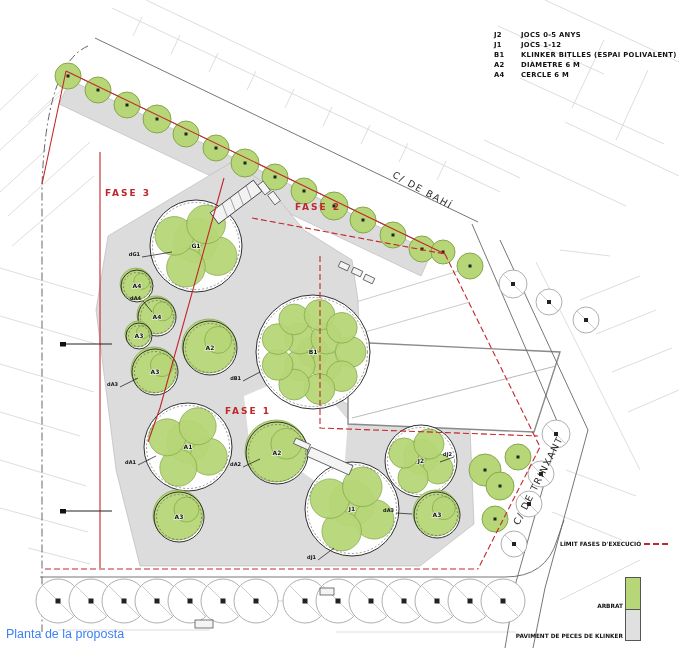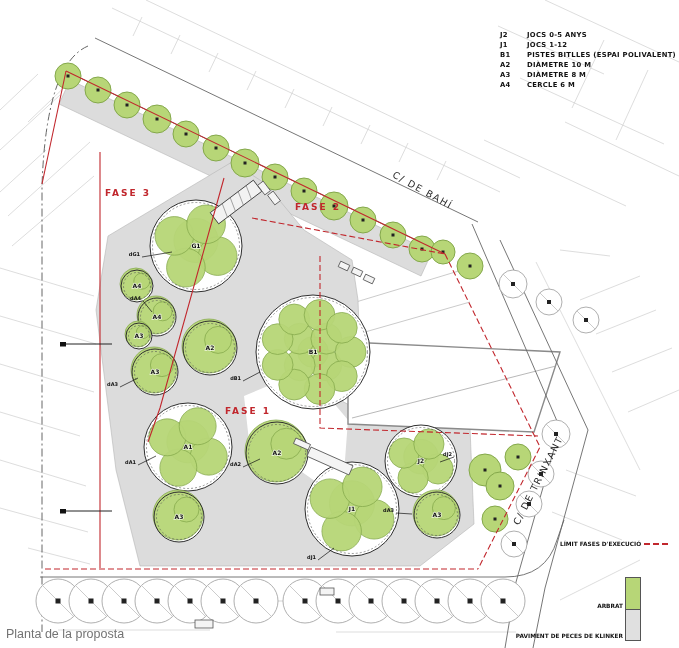--- a/index.html
+++ b/index.html
@@ -19,7 +19,7 @@
   .ramp{fill:#f2f2f2;stroke:#444;stroke-width:0.9;}
   .bench{fill:#f4f4f4;stroke:#555;stroke-width:0.8;}
   .legend{position:absolute;left:494px;top:30px;color:#111;}
-  .lrow{height:10px;line-height:10px;font-size:6.8px;font-weight:bold;letter-spacing:.3px;white-space:nowrap;margin-left:6px;}
+  .lrow{height:10px;line-height:10px;font-size:6.8px;font-weight:bold;letter-spacing:.3px;white-space:nowrap;}
   .lcode{display:inline-block;width:27px;}
   .legend2-limit{position:absolute;left:560px;top:541px;font-size:5.8px;font-weight:bold;color:#111;white-space:nowrap;}
   .limit-dash{display:inline-block;width:24px;border-top:2px dashed #c1272d;vertical-align:middle;margin-left:3px;}

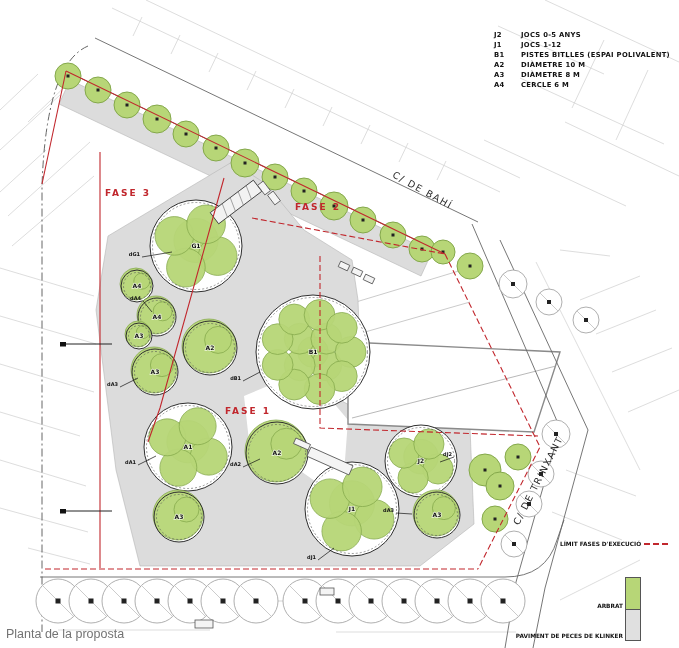--- a/index.html
+++ b/index.html
@@ -526,7 +526,7 @@
   <div class="legend">
     <div class="lrow"><span class="lcode">J2</span><span>JOCS 0-5 ANYS</span></div>
     <div class="lrow"><span class="lcode">J1</span><span>JOCS 1-12</span></div>
-    <div class="lrow"><span class="lcode">B1</span><span>PISTES BITLLES (ESPAI POLIVALENT)</span></div>
+    <div class="lrow"><span class="lcode">B1</span><span>KLINKER BITLLES (ESPAI POLIVALENT)</span></div>
     <div class="lrow"><span class="lcode">A2</span><span>DIÀMETRE 10 M</span></div>
     <div class="lrow"><span class="lcode">A3</span><span>DIÀMETRE  8 M</span></div>
     <div class="lrow"><span class="lcode">A4</span><span>CERCLE      6 M</span></div>

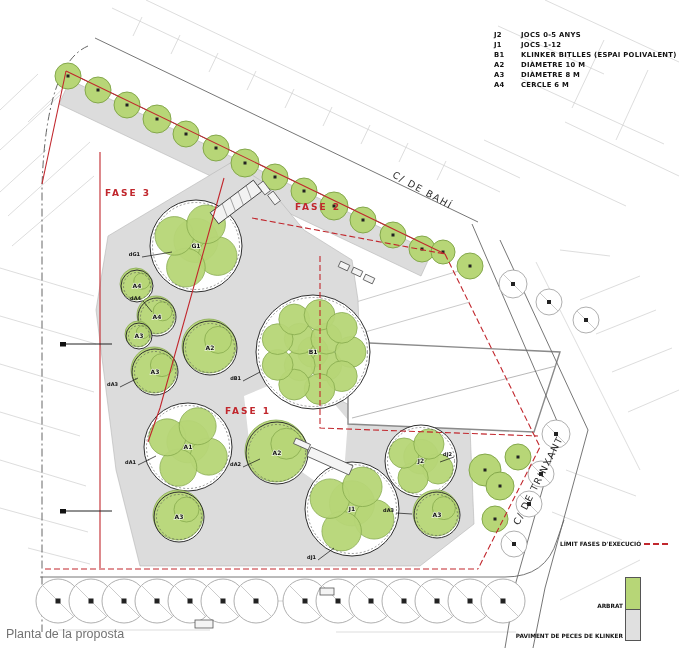--- a/index.html
+++ b/index.html
@@ -527,7 +527,7 @@
     <div class="lrow"><span class="lcode">J2</span><span>JOCS 0-5 ANYS</span></div>
     <div class="lrow"><span class="lcode">J1</span><span>JOCS 1-12</span></div>
     <div class="lrow"><span class="lcode">B1</span><span>KLINKER BITLLES (ESPAI POLIVALENT)</span></div>
-    <div class="lrow"><span class="lcode">A2</span><span>DIÀMETRE 10 M</span></div>
+    <div class="lrow"><span class="lcode">A2</span><span>DIÀMETRE 6 M</span></div>
     <div class="lrow"><span class="lcode">A3</span><span>DIÀMETRE  8 M</span></div>
     <div class="lrow"><span class="lcode">A4</span><span>CERCLE      6 M</span></div>
   </div>

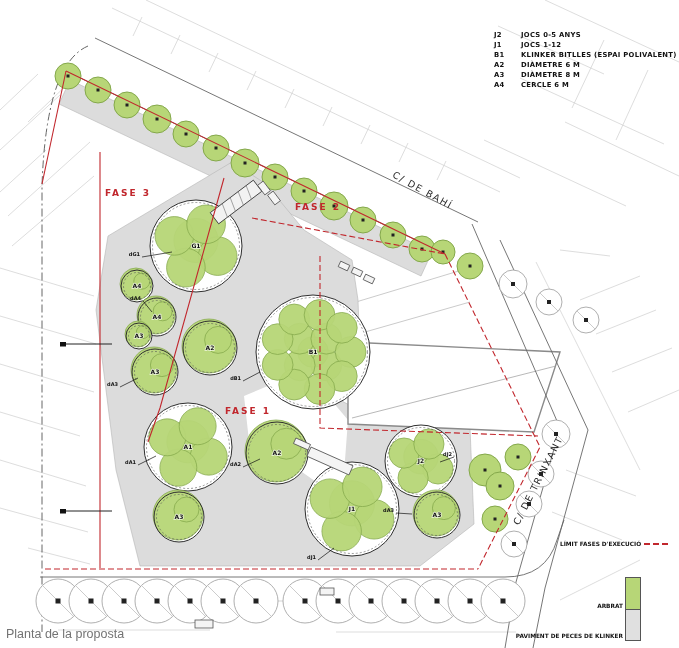--- a/index.html
+++ b/index.html
@@ -528,7 +528,6 @@
     <div class="lrow"><span class="lcode">J1</span><span>JOCS 1-12</span></div>
     <div class="lrow"><span class="lcode">B1</span><span>KLINKER BITLLES (ESPAI POLIVALENT)</span></div>
     <div class="lrow"><span class="lcode">A2</span><span>DIÀMETRE 6 M</span></div>
-    <div class="lrow"><span class="lcode">A3</span><span>DIÀMETRE  8 M</span></div>
     <div class="lrow"><span class="lcode">A4</span><span>CERCLE      6 M</span></div>
   </div>
 

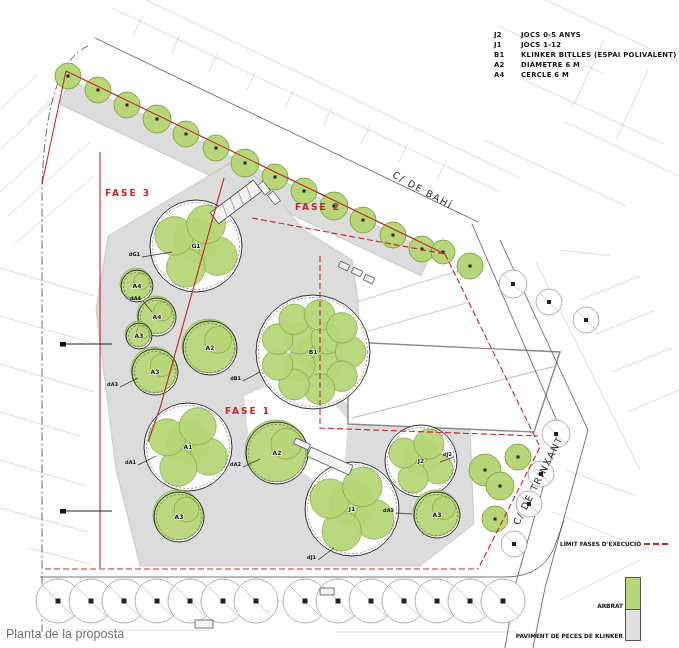--- a/index.html
+++ b/index.html
@@ -28,7 +28,7 @@
   .sw-gray{top:609px;height:32px;background:#e0e0e0;}
   .lab-arbrat{position:absolute;left:540px;top:603px;width:83px;text-align:right;font-size:5.8px;font-weight:bold;color:#111;}
   .lab-pav{position:absolute;left:468px;top:633px;width:155px;text-align:right;font-size:5.8px;font-weight:bold;color:#111;white-space:nowrap;}
-  .caption{position:absolute;left:6px;top:627px;font-size:12.5px;color:#737373;font-family:"Liberation Sans", sans-serif;}
+  .caption{position:absolute;left:6px;top:627px;font-size:12.5px;color:#3b82f6;font-family:"Liberation Sans", sans-serif;}
 </style>
 </head>
 <body>

